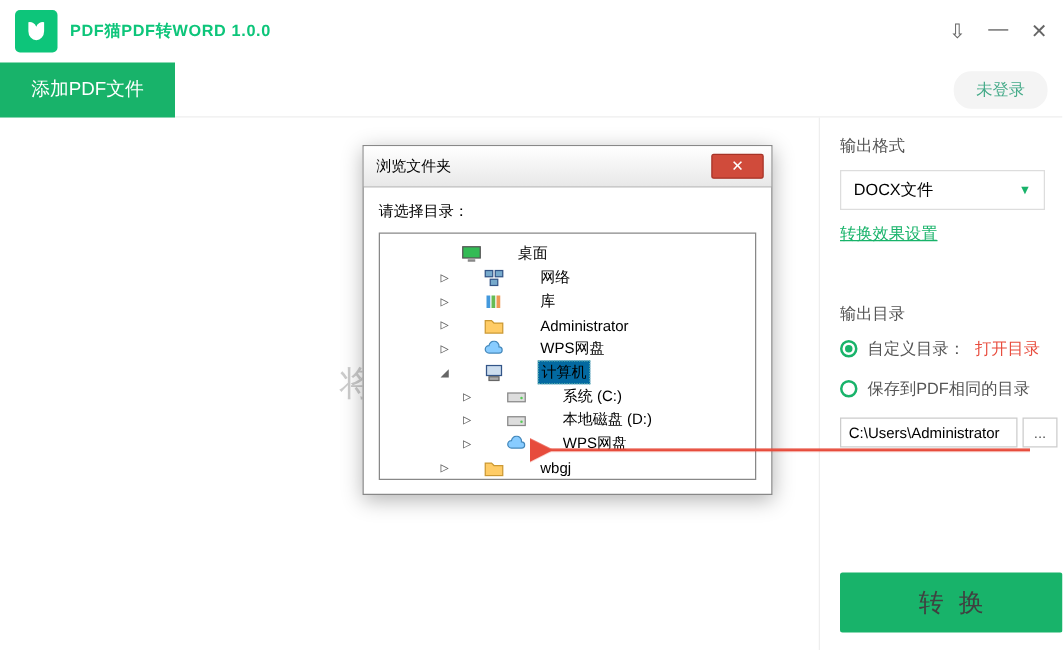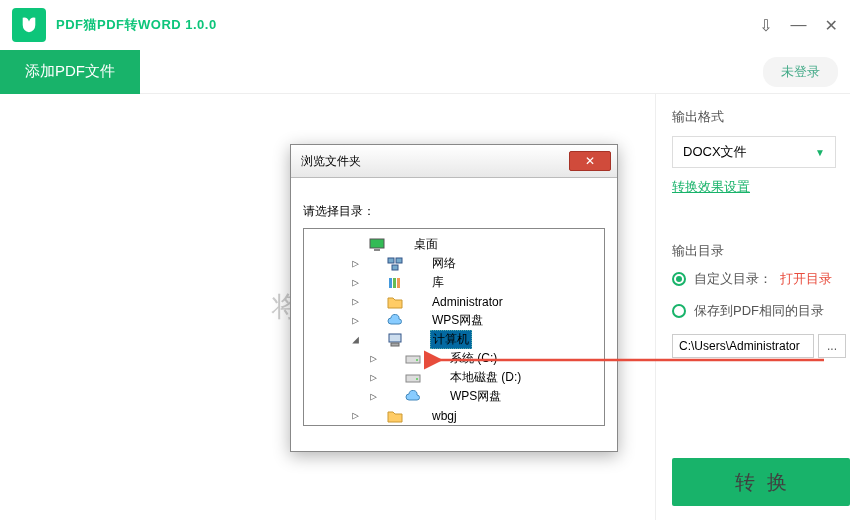--- a/index.html
+++ b/index.html
@@ -39,7 +39,7 @@
     .convert-btn { margin-top: auto; background: #18b36a; color: #404040; height: 48px; width: 178px; display: flex; align-items: center; justify-content: center; font-size: 20px; border-radius: 2px; cursor: pointer; letter-spacing: 12px; padding-left: 12px; }
     
     
-    .dialog { position: absolute; top: 144px; left: 290px; width: 328px; border: 1px solid #888; background: #fff; box-shadow: 0 4px 16px rgba(0,0,0,0.3); }
+    .dialog { position: absolute; top: 116px; left: 290px; width: 328px; border: 1px solid #888; background: #fff; box-shadow: 0 4px 16px rgba(0,0,0,0.3); }
     .dlg-title { background: linear-gradient(#fff, #e8e8e8); border-bottom: 1px solid #bbb; padding: 6px 6px 6px 10px; display: flex; align-items: center; font-size: 12px; }
     .dlg-close { margin-left: auto; background: #d04b3b; color: #fff; width: 42px; height: 20px; display: flex; align-items: center; justify-content: center; border-radius: 2px; font-size: 12px; cursor: pointer; border: 1px solid #a63226; }
     .dlg-body { padding: 25px 12px; }

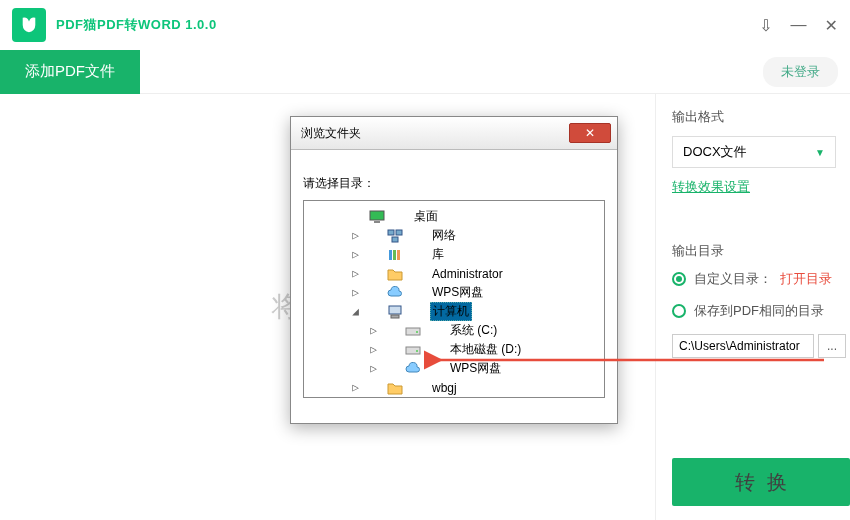--- a/index.html
+++ b/index.html
@@ -42,7 +42,7 @@
     .dialog { position: absolute; top: 116px; left: 290px; width: 328px; border: 1px solid #888; background: #fff; box-shadow: 0 4px 16px rgba(0,0,0,0.3); }
     .dlg-title { background: linear-gradient(#fff, #e8e8e8); border-bottom: 1px solid #bbb; padding: 6px 6px 6px 10px; display: flex; align-items: center; font-size: 12px; }
     .dlg-close { margin-left: auto; background: #d04b3b; color: #fff; width: 42px; height: 20px; display: flex; align-items: center; justify-content: center; border-radius: 2px; font-size: 12px; cursor: pointer; border: 1px solid #a63226; }
-    .dlg-body { padding: 25px 12px; }
+    .dlg-body { padding: 11px 12px; }
     .dlg-prompt { font-size: 12px; margin-bottom: 8px; }
     .tree-box { border: 1px solid #888; height: 198px; padding: 6px 4px; overflow: auto; font-size: 12px; }
     .tree-node { display: flex; align-items: center; height: 19px; white-space: nowrap; gap: 24px; }

